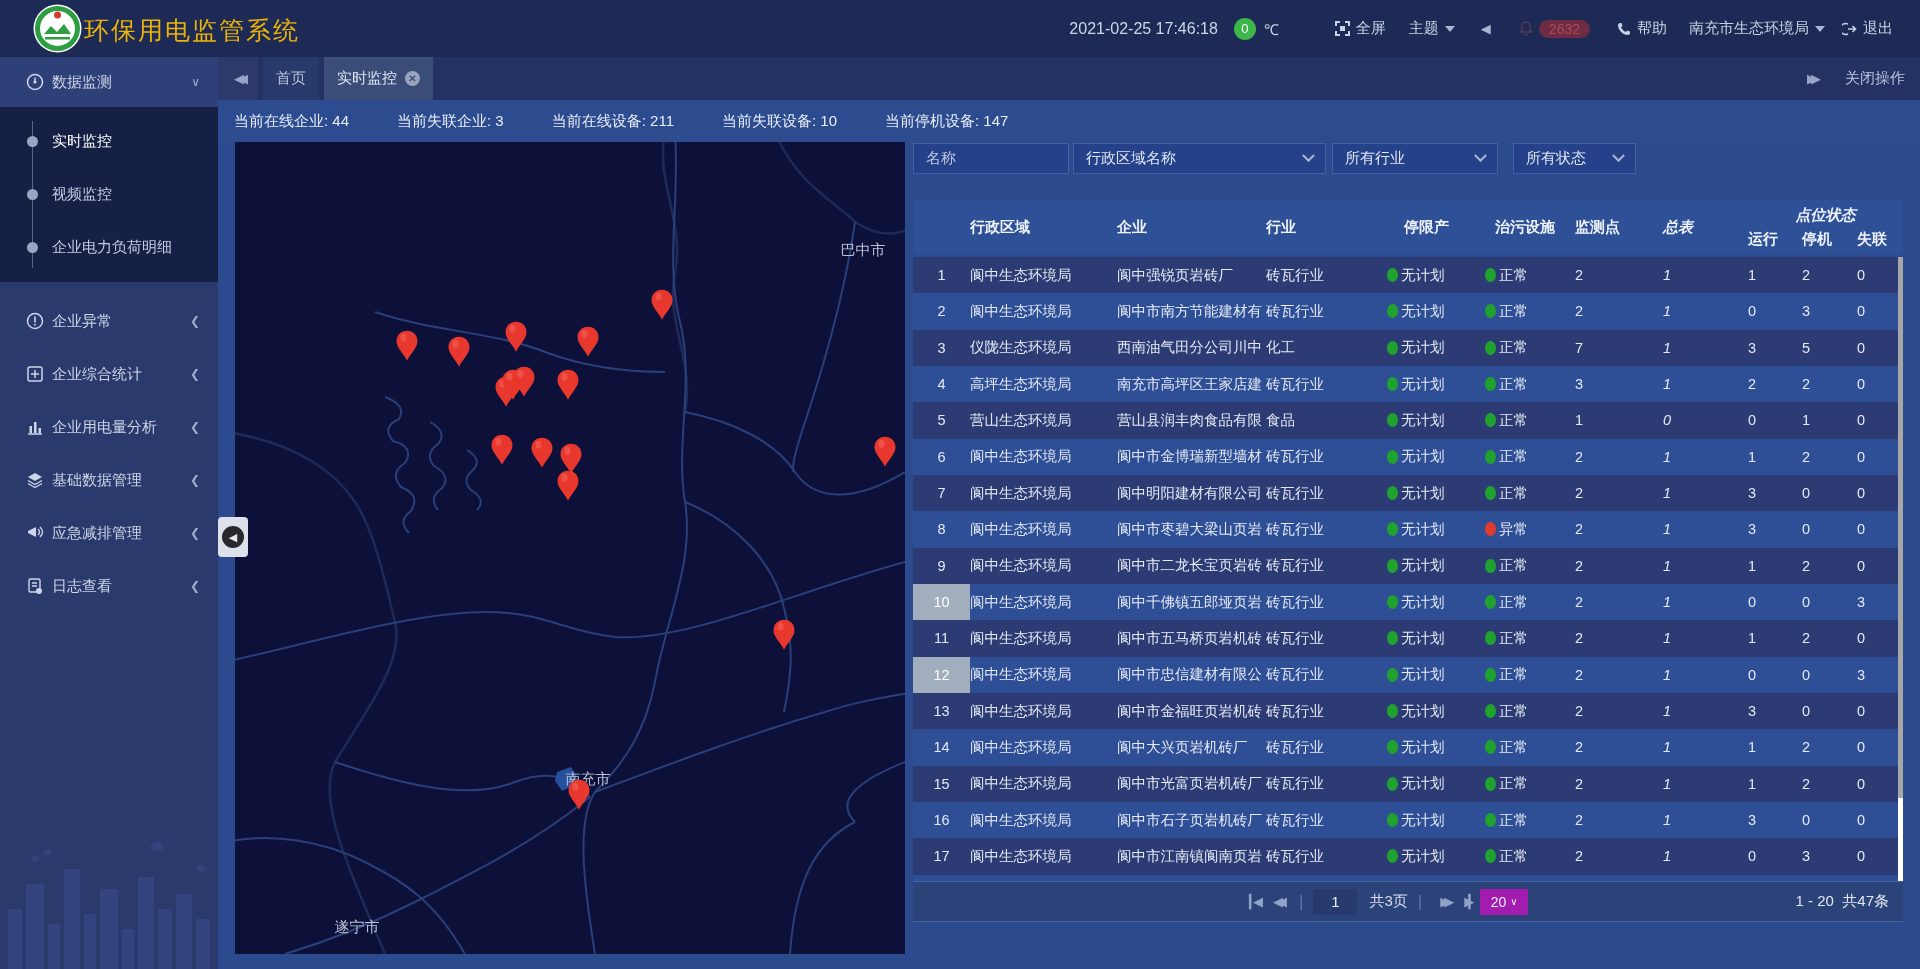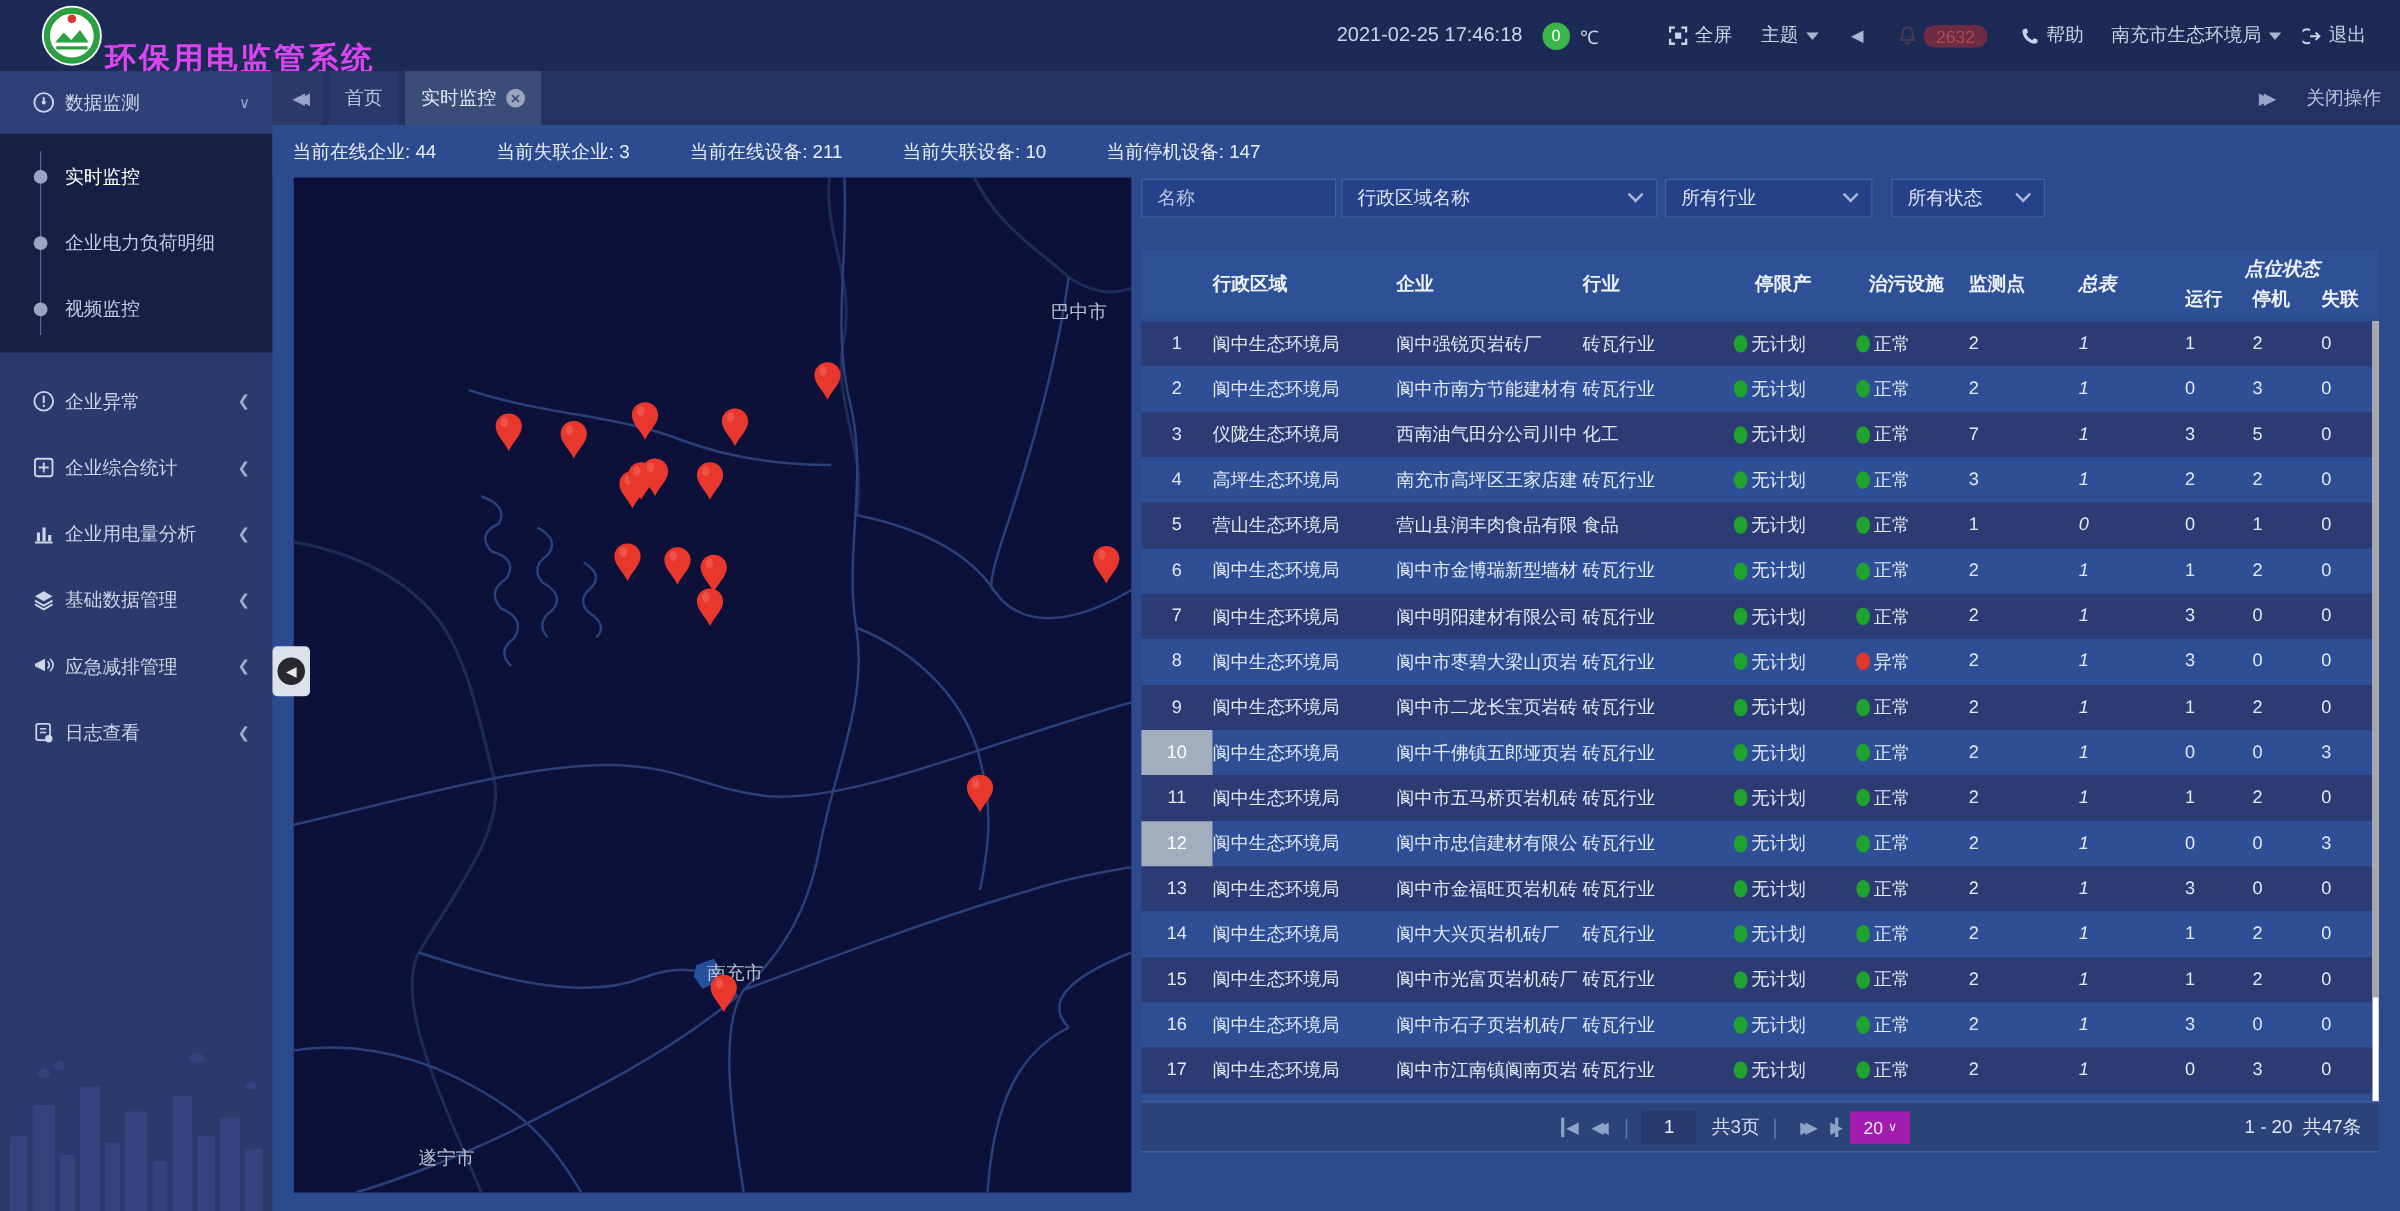--- a/index.html
+++ b/index.html
@@ -8,7 +8,7 @@
   
   .header { left:0; top:0; width:1920px; height:57px; background:#1c2a55; color:#e8ecf5; }
   .logo { left:32px; top:3px; width:51px; height:51px; }
-  .title { left:84px; top:30px; font-size:25px; font-weight:bold; color:#d946ef; letter-spacing:2px; }
+  .title { left:84px; top:14px; font-size:25px; font-weight:normal; color:#eab308; letter-spacing:2px; }
   .hdr-right { right:0; top:0; height:57px; display:flex; align-items:center; color:#c9d2e6; font-size:15px; }
   .hdr-item { display:flex; align-items:center; white-space:nowrap; }
   .datetime { font-size:16px; color:#cdd6ea; }

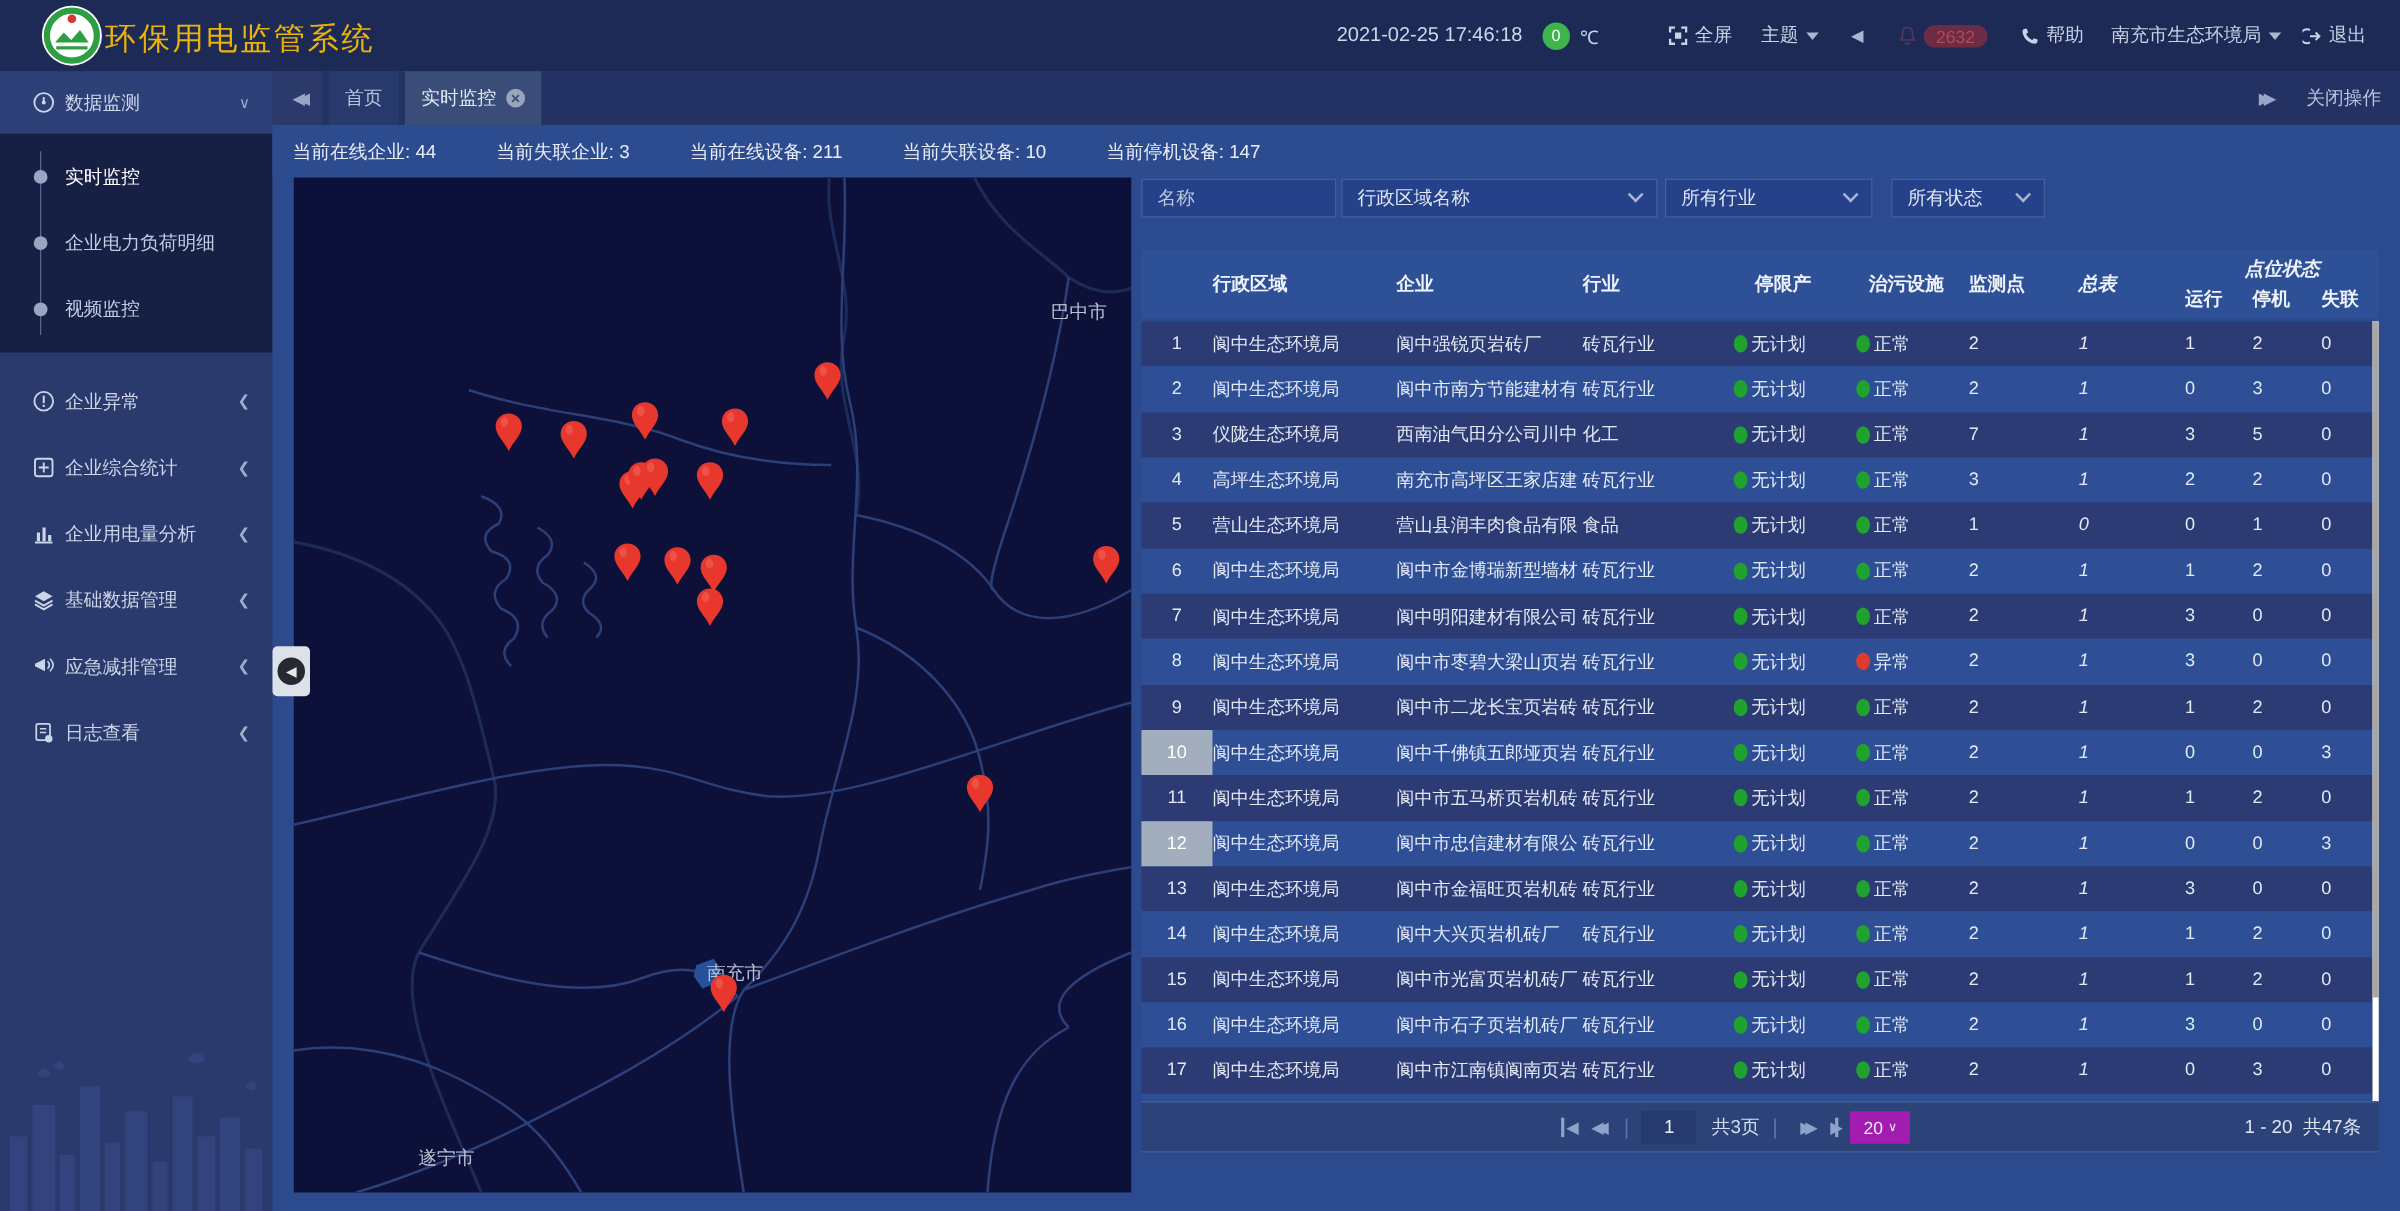--- a/index.html
+++ b/index.html
@@ -170,11 +170,11 @@
     </div>
     <div class="sub-item">
       <span class="dot"></span>
-      <span class="sub-label">企业电力负荷明细</span>
+      <span class="sub-label">视频监控</span>
     </div>
     <div class="sub-item">
       <span class="dot"></span>
-      <span class="sub-label">视频监控</span>
+      <span class="sub-label">企业电力负荷明细</span>
     </div>
   </div>
   <div id="sb-rest">

